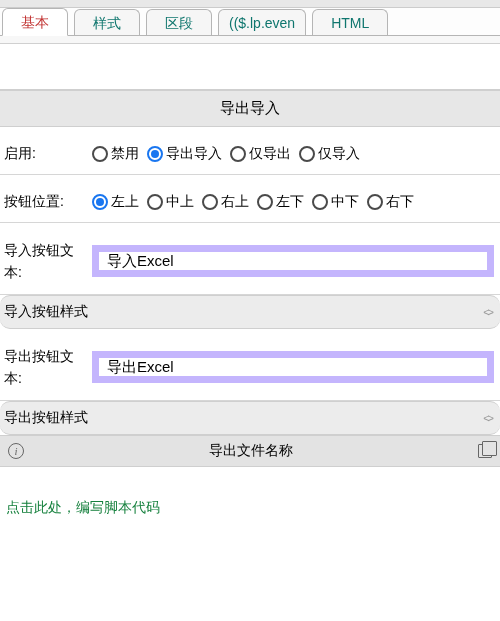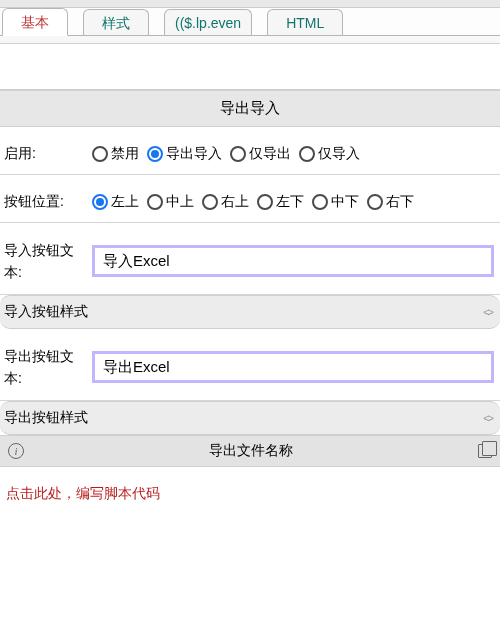--- a/index.html
+++ b/index.html
@@ -24,7 +24,7 @@
     background: #fdfdfd;
     border-bottom: 1px solid #b5b5b5;
     padding-left: 2px;
-    gap: 16px;
+    gap: 7px;
   }
   .tab {
     padding: 4px 18px 4px 18px;

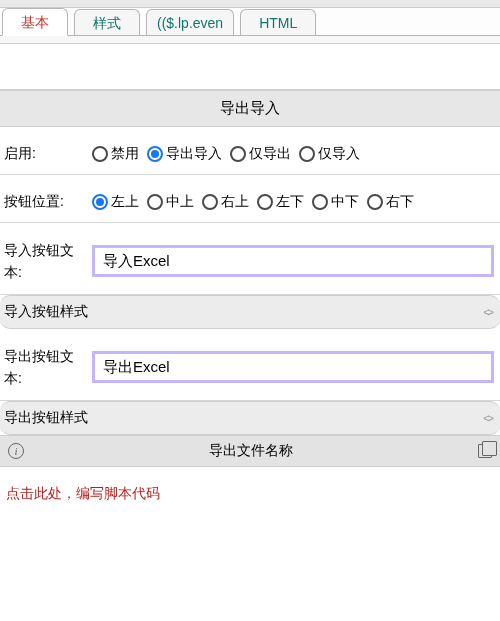--- a/index.html
+++ b/index.html
@@ -197,6 +197,7 @@
 <div class="tabbar">
   <div class="tab active">基本</div>
   <div class="tab">样式</div>
+  <div class="tab">区段</div>
   <div class="tab narrow">(($.lp.even</div>
   <div class="tab">HTML</div>
 </div>

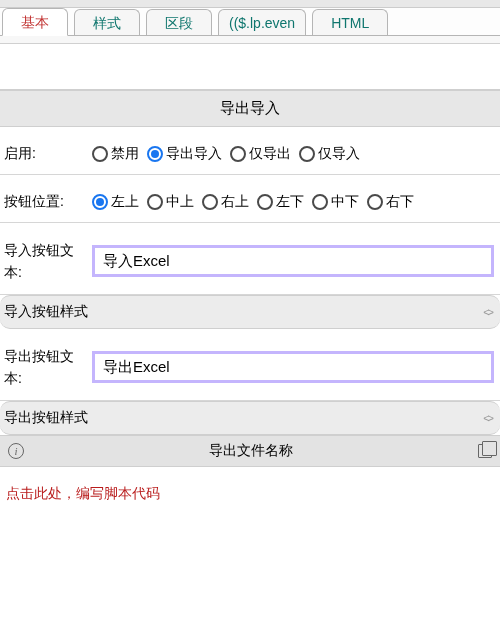--- a/index.html
+++ b/index.html
@@ -120,7 +120,7 @@
   }
   .text-input {
     flex: 1;
-    border: 3px solid #c4b5fd;
+    border: 7px solid #c4b5fd;
     padding: 6px 8px;
     font-size: 15px;
     height: 32px;

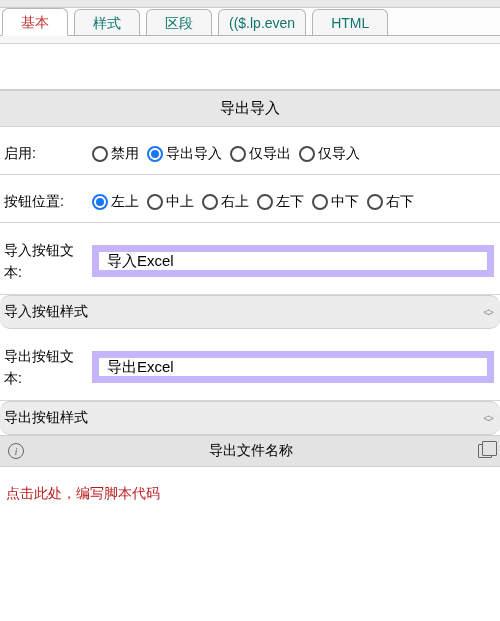--- a/index.html
+++ b/index.html
@@ -184,8 +184,8 @@
     border-radius: 1px;
   }
   .script-body {
-    padding: 18px 6px;
-    color: #b91c1c;
+    padding: 32px 6px;
+    color: #15803d;
     min-height: 60px;
   }
 </style>

